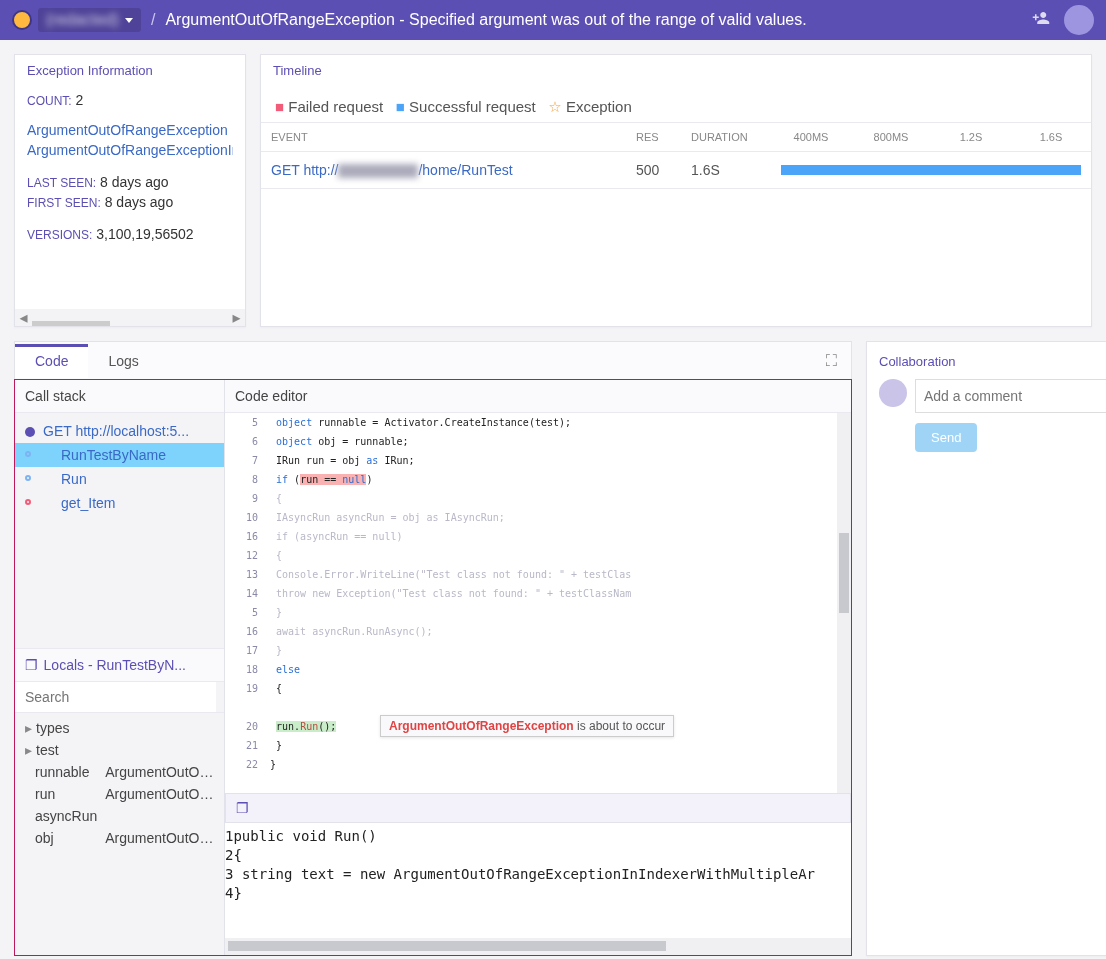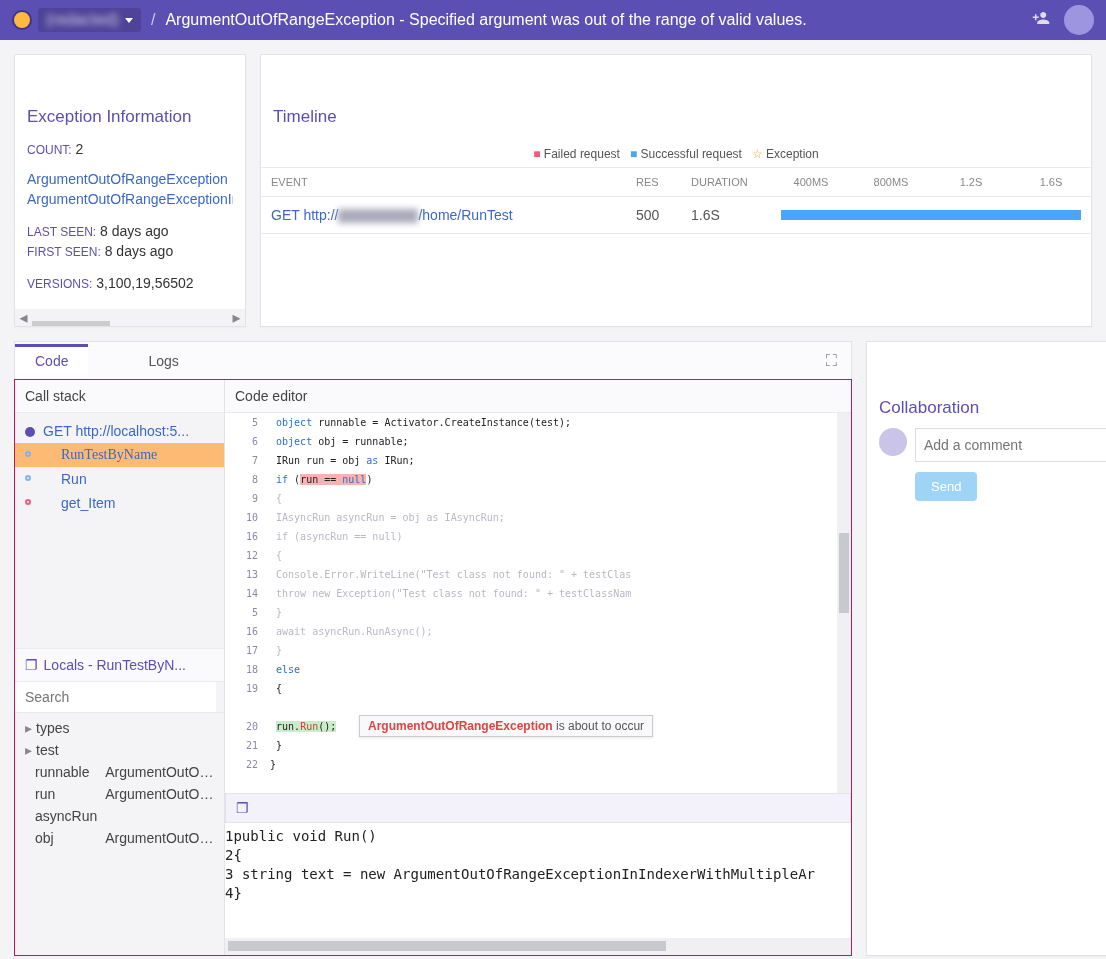--- a/index.html
+++ b/index.html
@@ -18,7 +18,7 @@
 
   .page { padding: 14px; display: grid; grid-template-columns: 232px 1fr; gap: 14px; }
   .panel { background: #fff; border: 1px solid #e2e2ea; box-shadow: 0 1px 2px rgba(0,0,0,.03); }
-  .panel h2 { font-size: 17px; font-weight: 400; color: #5c4fb3; padding: 8px 12px 8px; margin-top: 44px; }
+  .panel h2 { font-size: 13px; font-weight: 400; color: #5c4fb3; padding: 8px 12px 8px; }
   .exc-info { height: 273px; overflow: hidden; position: relative; }
   .exc-body { padding: 2px 12px 10px; font-size: 14px; color: #333; }
   .exc-body .row { margin: 4px 0; white-space: nowrap; overflow: hidden; }

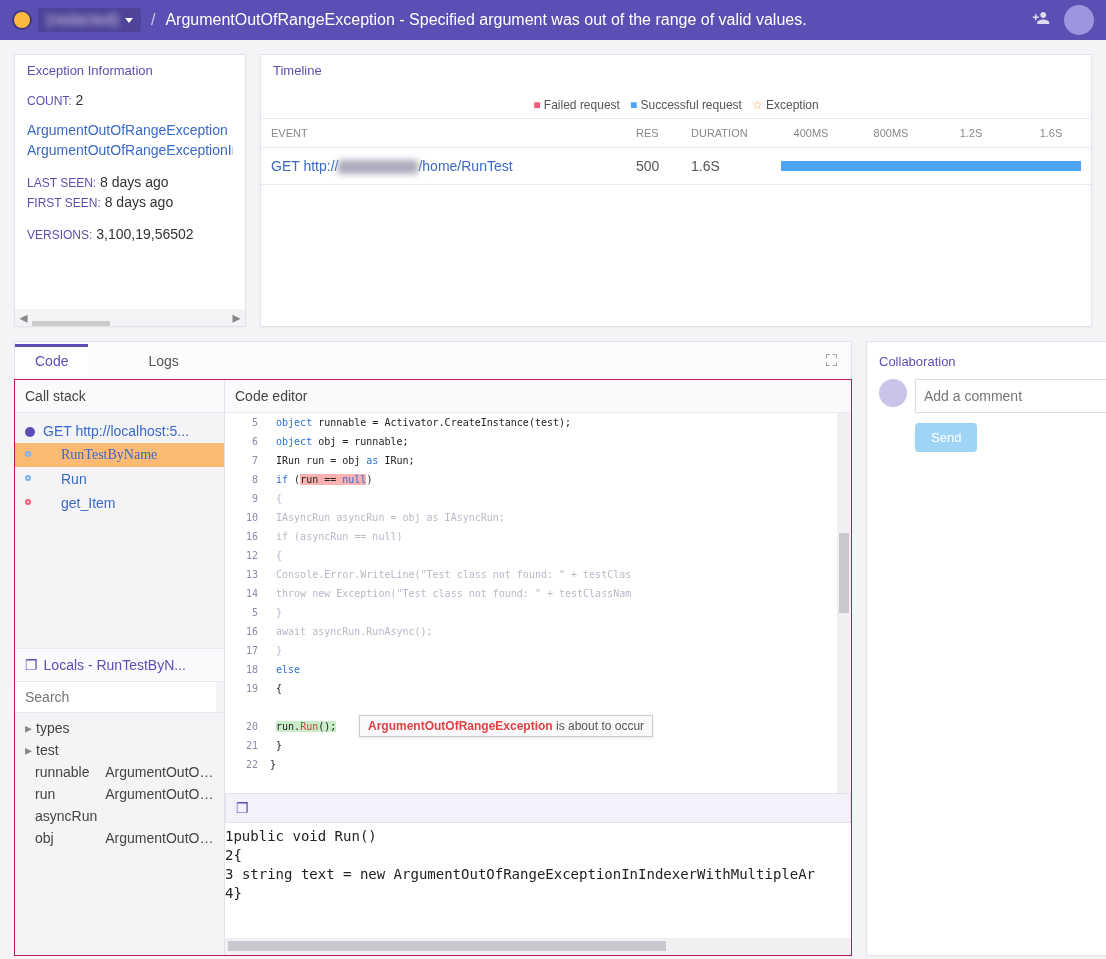--- a/index.html
+++ b/index.html
@@ -30,7 +30,7 @@
   .hscroll .thumb { position:absolute; left:0; width:40%; height:10px; top:3px; background:#ccc;}
 
   .timeline { height: 273px; }
-  .timeline-legend { font-size: 12px; color: #555; text-align: center; padding: 12px 14px 6px; }
+  .timeline-legend { font-size: 15px; color: #555; text-align: left; padding: 12px 14px 6px; }
   .lg-failed::before { content:"■ "; color:#f35c78;}
   .lg-success::before { content:"■ "; color:#4ca4f8;}
   .lg-exc::before { content:"☆ "; color:#f6a23e;}

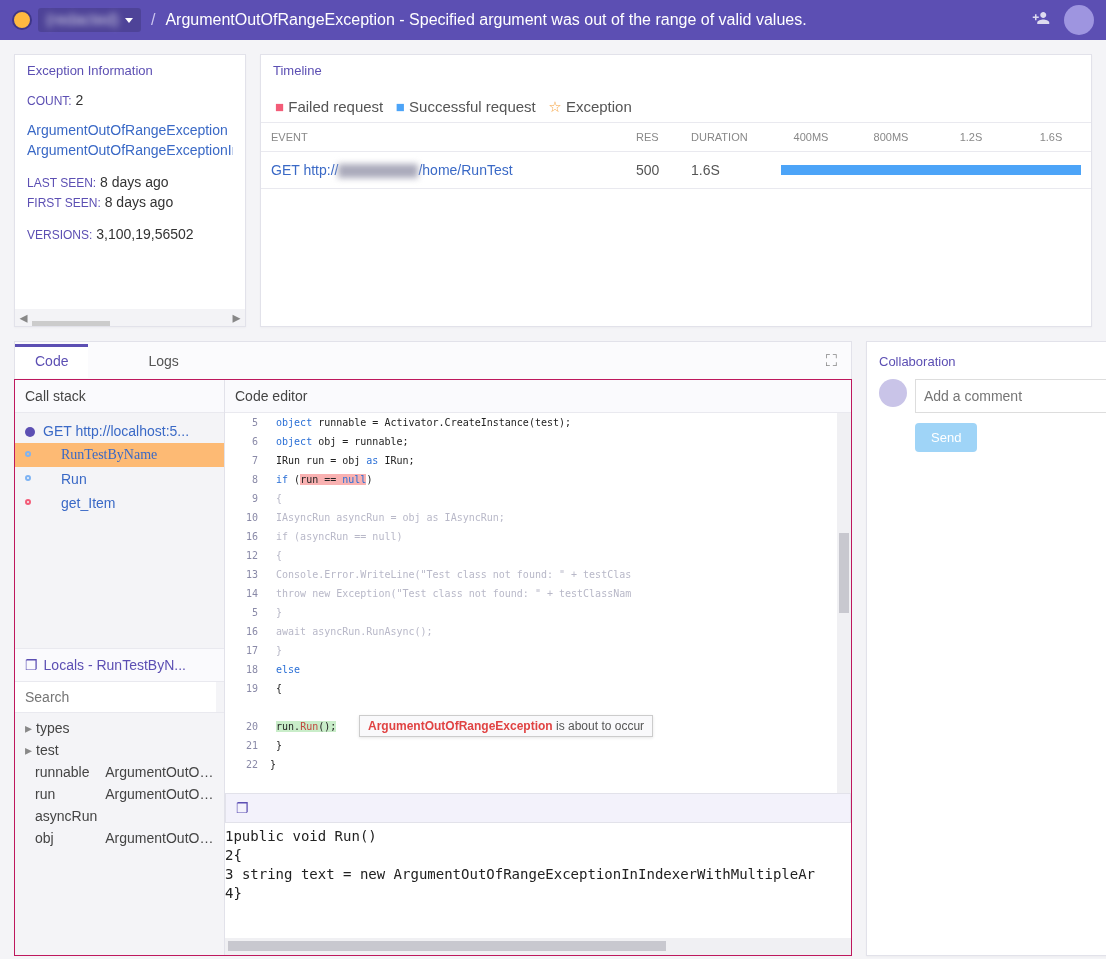--- a/index.html
+++ b/index.html
@@ -44,7 +44,7 @@
   
   .row2 { grid-column: 1 / span 2; display: grid; grid-template-columns: 838px 1fr; gap: 14px; }
   .main { display:flex; flex-direction:column; }
-  .tabs { display:flex; align-items:center; background:#fbfbfd; border:1px solid #e2e2ea; border-bottom:none; height:38px;gap:40px;}
+  .tabs { display:flex; align-items:center; background:#fbfbfd; border:1px solid #e2e2ea; border-bottom:none; height:38px;}
   .tab { padding: 9px 20px; font-size: 14px; color:#555; cursor:pointer;}
   .tab.active { color:#5c4fb3; border-top:3px solid #5c4fb3; padding-top:6px; background:#fff;}
   .fullscreen { margin-left:auto; padding:0 14px; color:#888; }

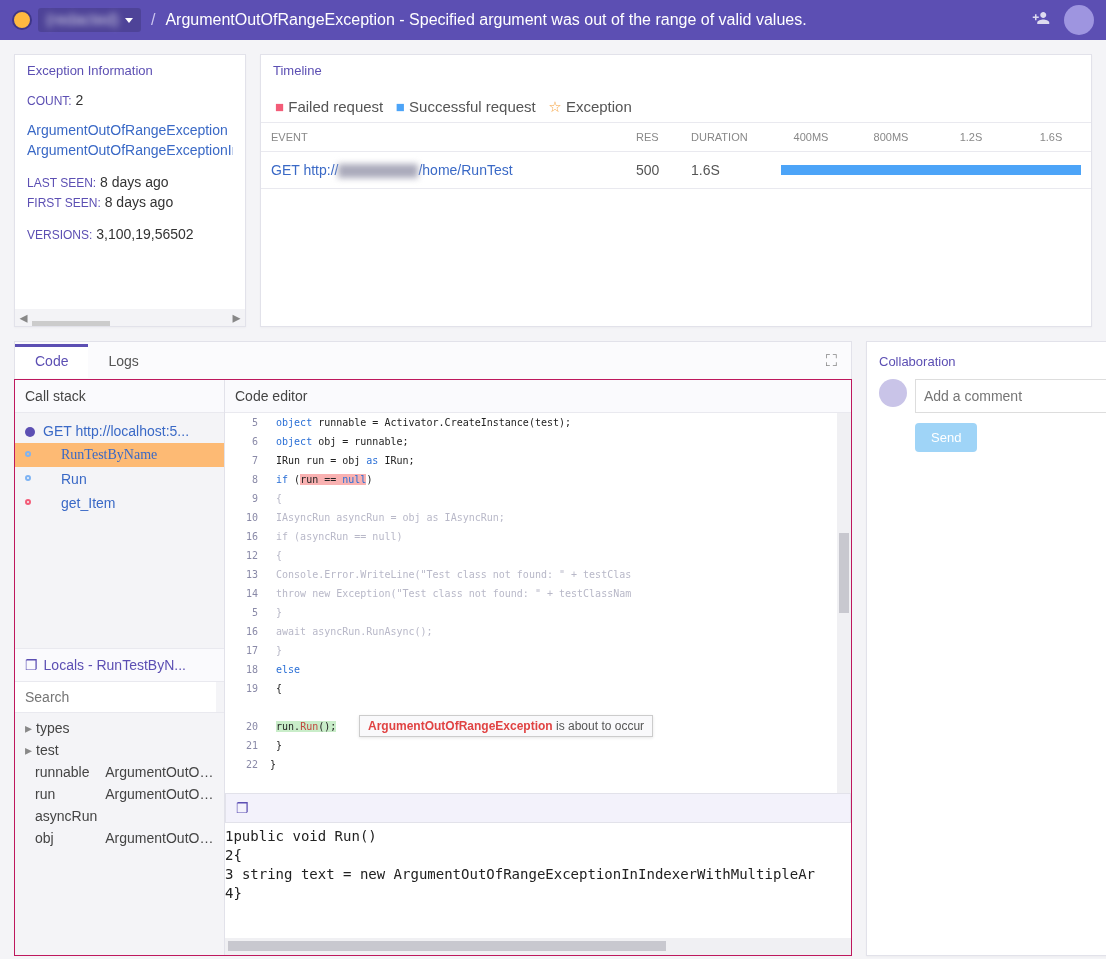--- a/index.html
+++ b/index.html
@@ -57,7 +57,7 @@
   .stack-item .dot.solid { background:#5c4fb3;}
   .stack-item .dot.ring { border:2px solid #7eb3f3; width:6px;height:6px;}
   .stack-item .dot.red { border:2px solid #f35c78; width:6px;height:6px;}
-  .stack-item.sel { background:#fdba74;font-family:Liberation Serif, serif;}
+  .stack-item.sel { background:#7dd3fc;}
   .stack-text { color:#3a69c6;}
   .stack-item.sub { padding-left:46px;}
 

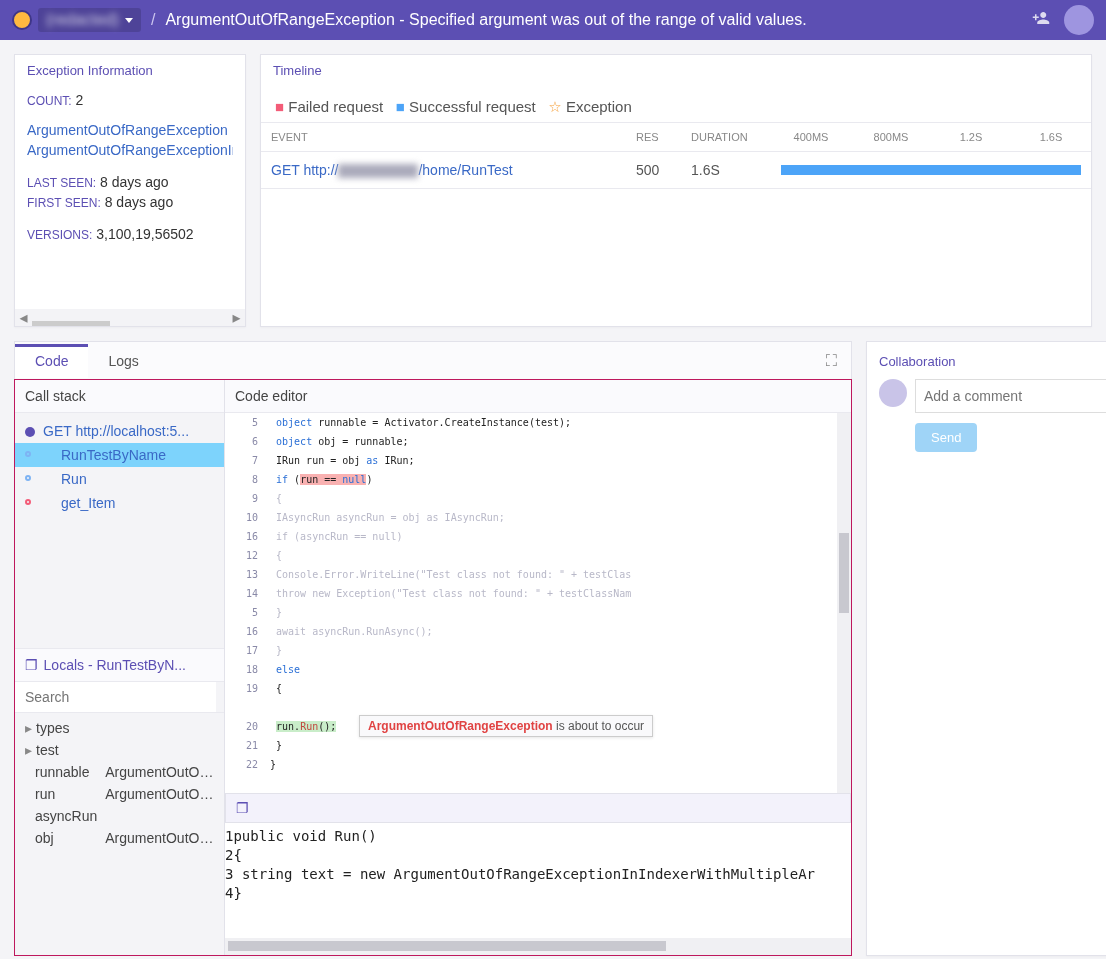--- a/index.html
+++ b/index.html
@@ -81,7 +81,7 @@
   .code .cm { color:#b8b8c8;}
   .code .hl-red { background:#f9b1b1;}
   .code .hl-grn { background:#c9edc9;}
-  .tooltip { position:absolute; left:134px; top:302px; background:#f9f9fb; border:1px solid #ccc; padding:3px 8px; font-size:12px; color:#555; box-shadow:0 1px 3px rgba(0,0,0,.1);}
+  .tooltip { position:absolute; left:155px; top:302px; background:#f9f9fb; border:1px solid #ccc; padding:3px 8px; font-size:12px; color:#555; box-shadow:0 1px 3px rgba(0,0,0,.1);}
   .tooltip b { color:#e04343; font-weight:600;}
   .vscroll { position:absolute; right:0; top:0; bottom:0; width:14px; background:#f0f0f3;}
   .vscroll .thumb { position:absolute; left:2px; right:2px; top:120px; height:80px; background:#c8c8cf;}

